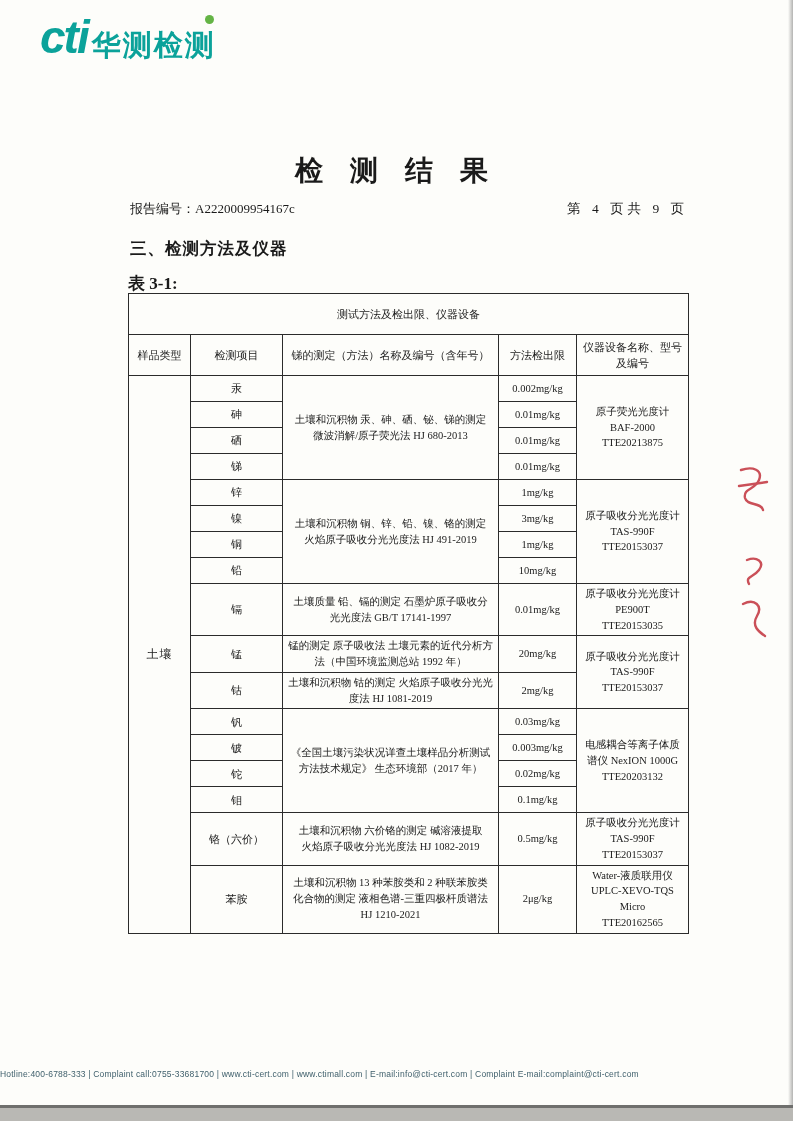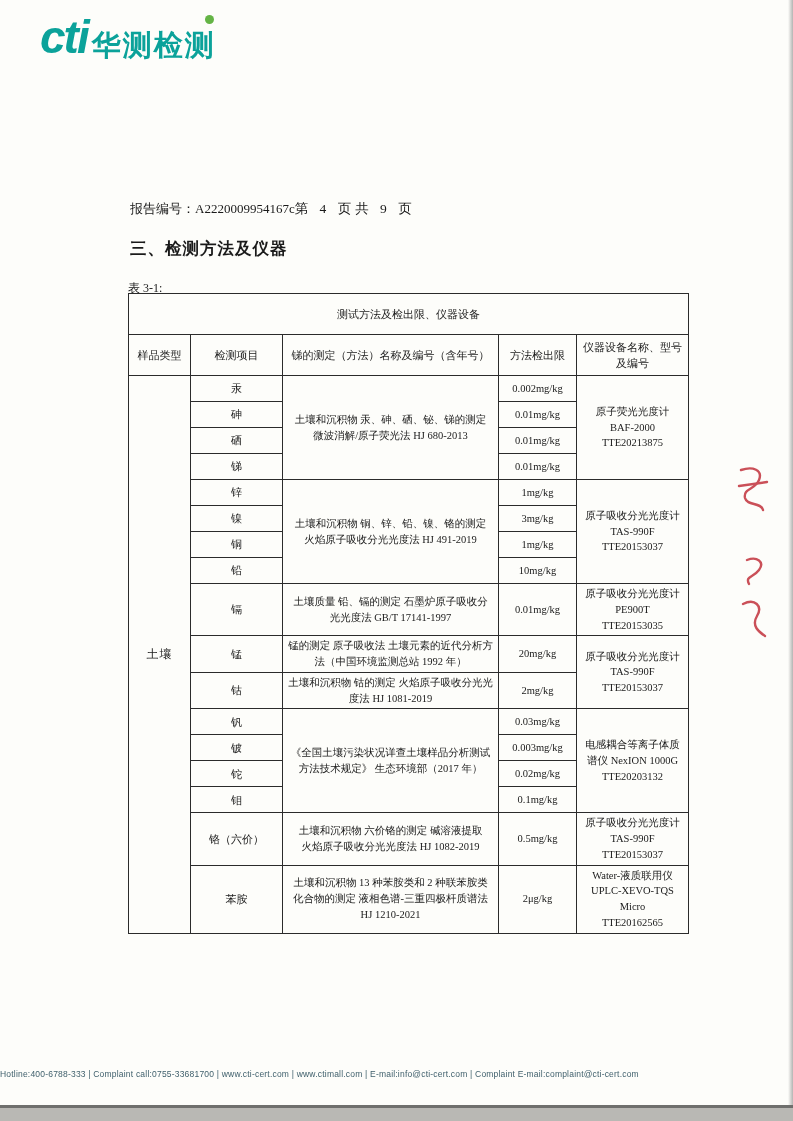--- a/index.html
+++ b/index.html
@@ -71,6 +71,7 @@
     <span class="logo-cn" style="color: rgb(11, 162, 154);">华测检测</span>
   </div>
 
+  <div class="doc-title">检  测  结  果</div>
 
   <div class="meta-row">
     <span class="report-no">报告编号：A2220009954167c</span>

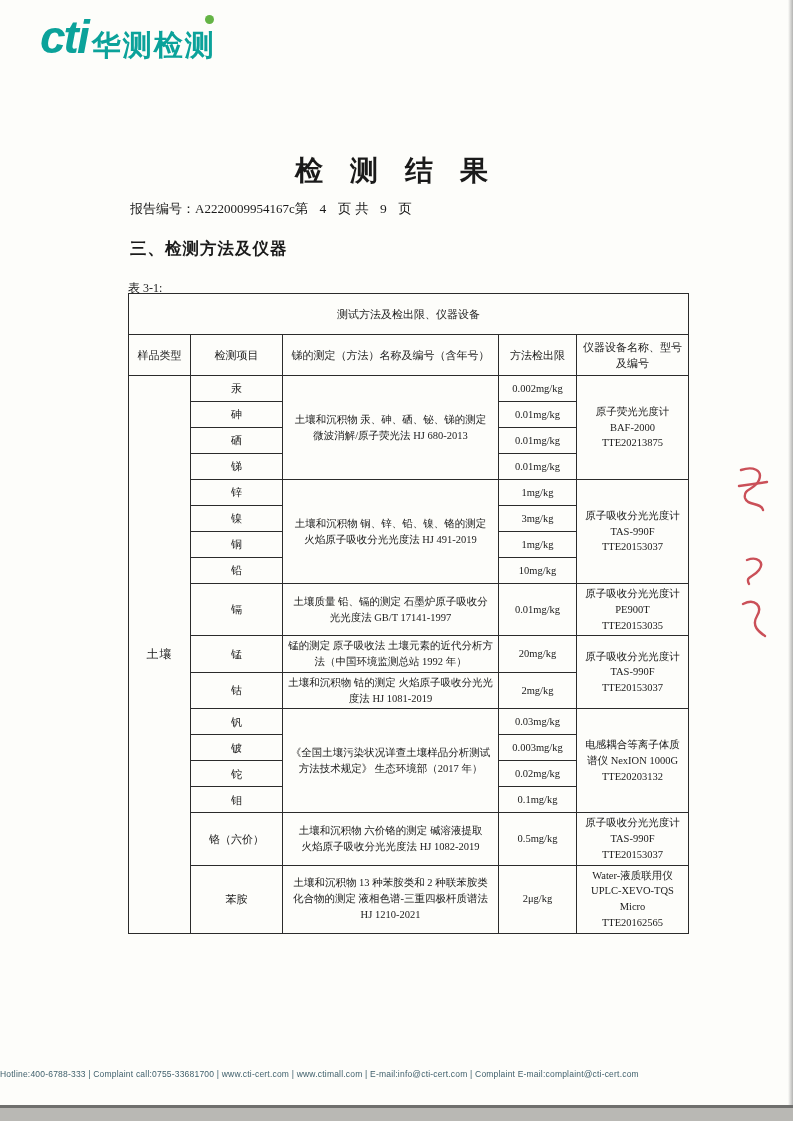--- a/index.html
+++ b/index.html
@@ -32,7 +32,7 @@
   .doc-title{position:absolute;left:0;top:152px;width:100%;text-align:center;
     font-size:28px;font-weight:bold;letter-spacing:10px;}
   .meta-row{position:absolute;left:130px;top:200px;width:558px;
-    display:flex;align-items:baseline;}
+    display:flex;justify-content:space-between;align-items:baseline;}
   .report-no{font-size:13px;}
   .page-info{font-size:13.5px;letter-spacing:4px;}
   .section-heading{position:absolute;left:130px;top:238px;font-size:16.5px;font-weight:bold;letter-spacing:1px;}

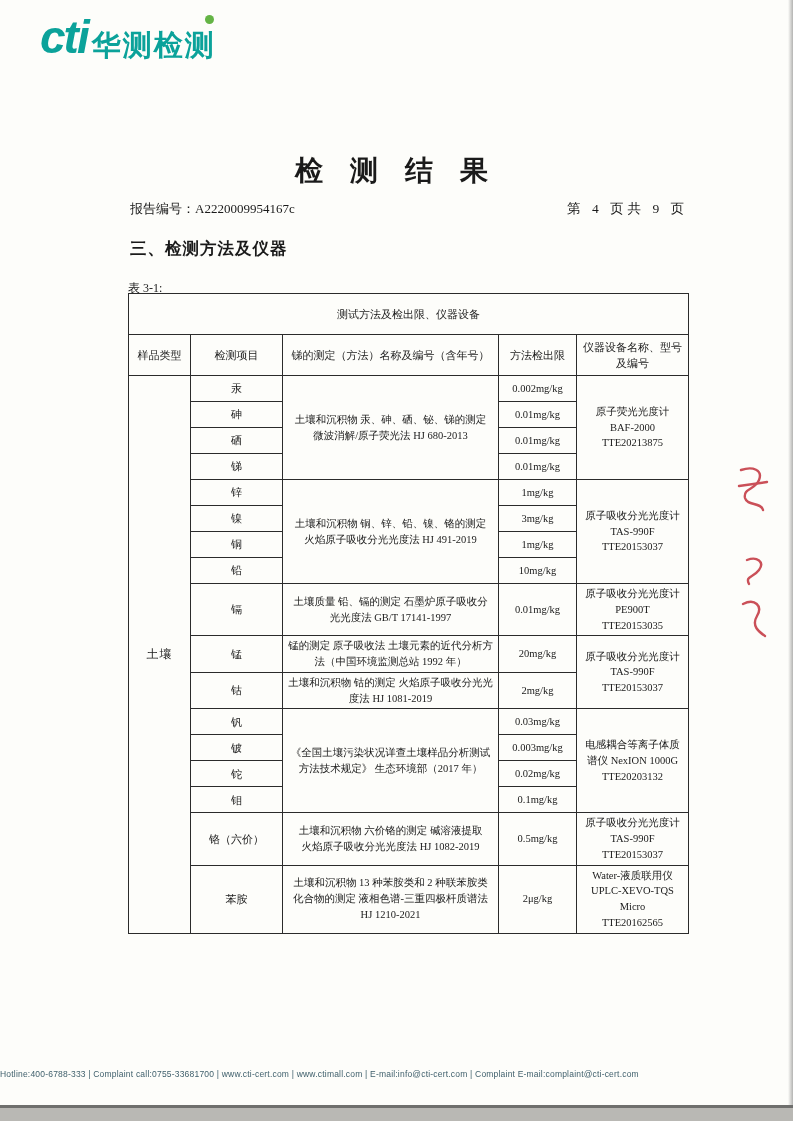--- a/index.html
+++ b/index.html
@@ -36,7 +36,7 @@
   .report-no{font-size:13px;}
   .page-info{font-size:13.5px;letter-spacing:4px;}
   .section-heading{position:absolute;left:130px;top:238px;font-size:16.5px;font-weight:bold;letter-spacing:1px;}
-  .table-label{position:absolute;left:128px;top:280px;font-size:12px;font-weight:normal;}
+  .table-label{position:absolute;left:128px;top:272px;font-size:17px;font-weight:bold;}
   
   .tbl-wrap{position:absolute;left:128px;top:293px;}
   table.methods{border-collapse:collapse;table-layout:fixed;width:560px;

